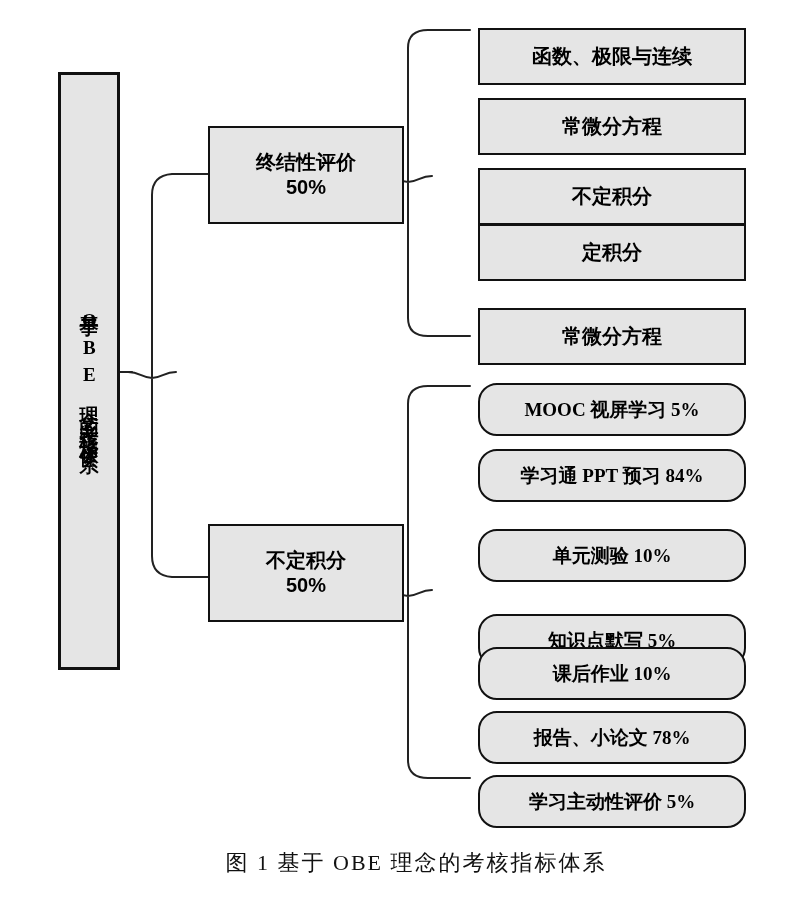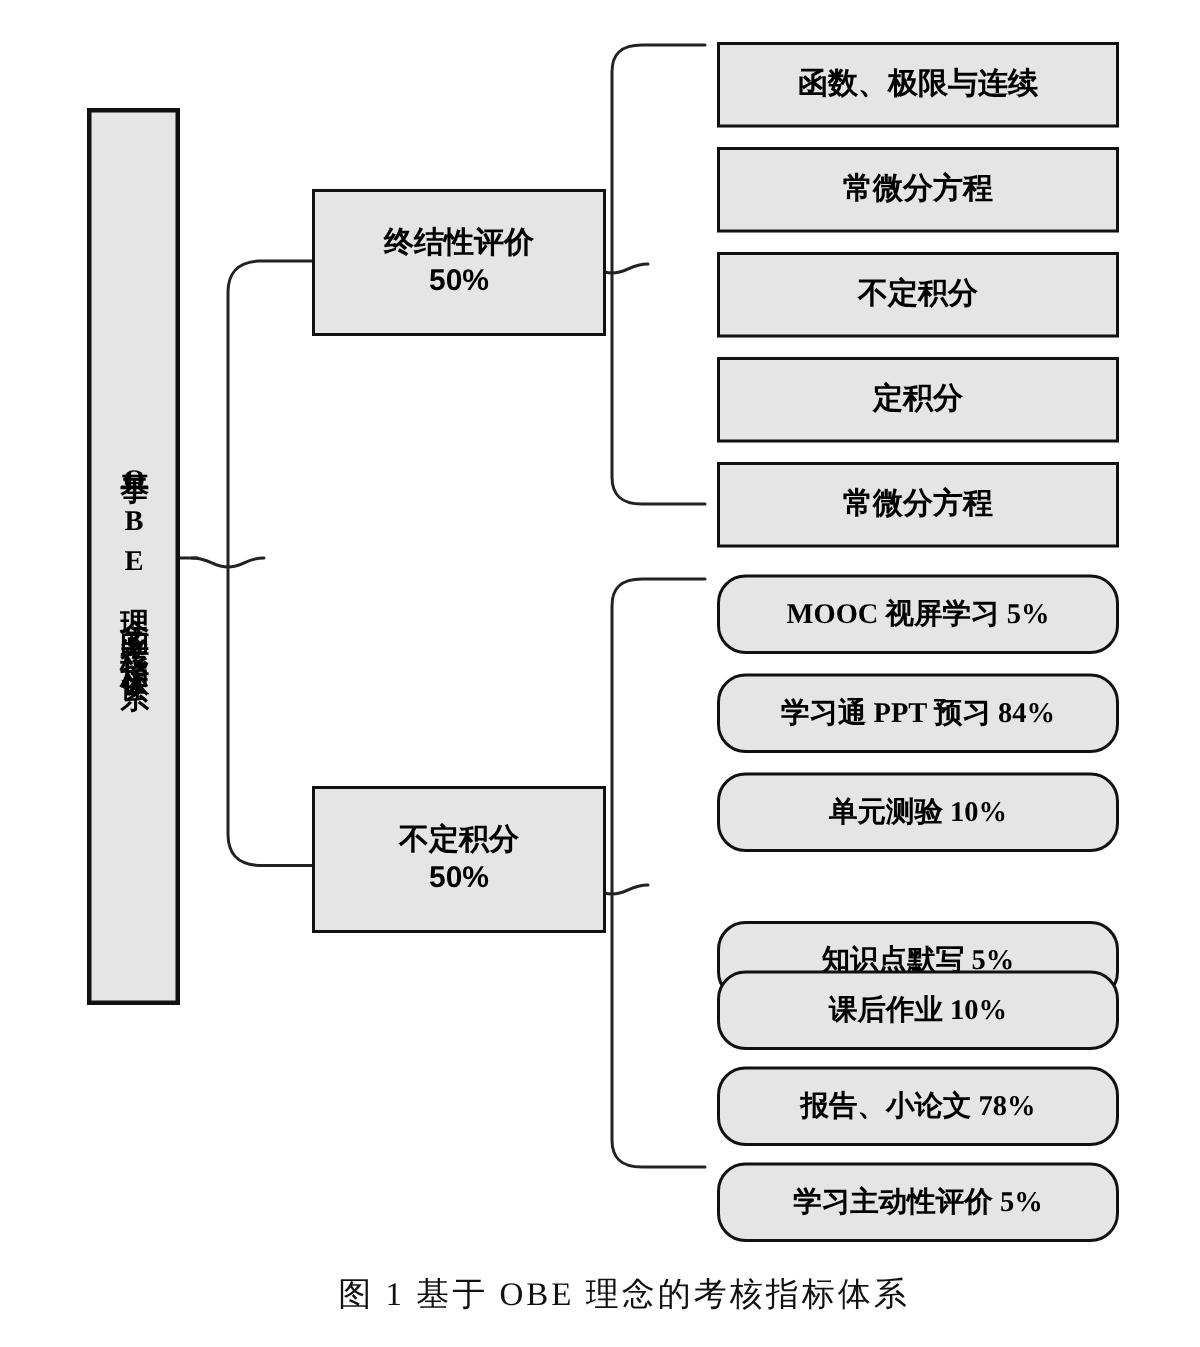--- a/index.html
+++ b/index.html
@@ -177,7 +177,7 @@
   <div class="node leaf-node leaf-top" style="top:168px">
     <span>不定积分</span>
   </div>
-  <div class="node leaf-node leaf-top" style="top:238px">
+  <div class="node leaf-node leaf-top" style="top:224px">
     <span>定积分</span>
   </div>
   <div class="node leaf-node leaf-top" style="top:308px">

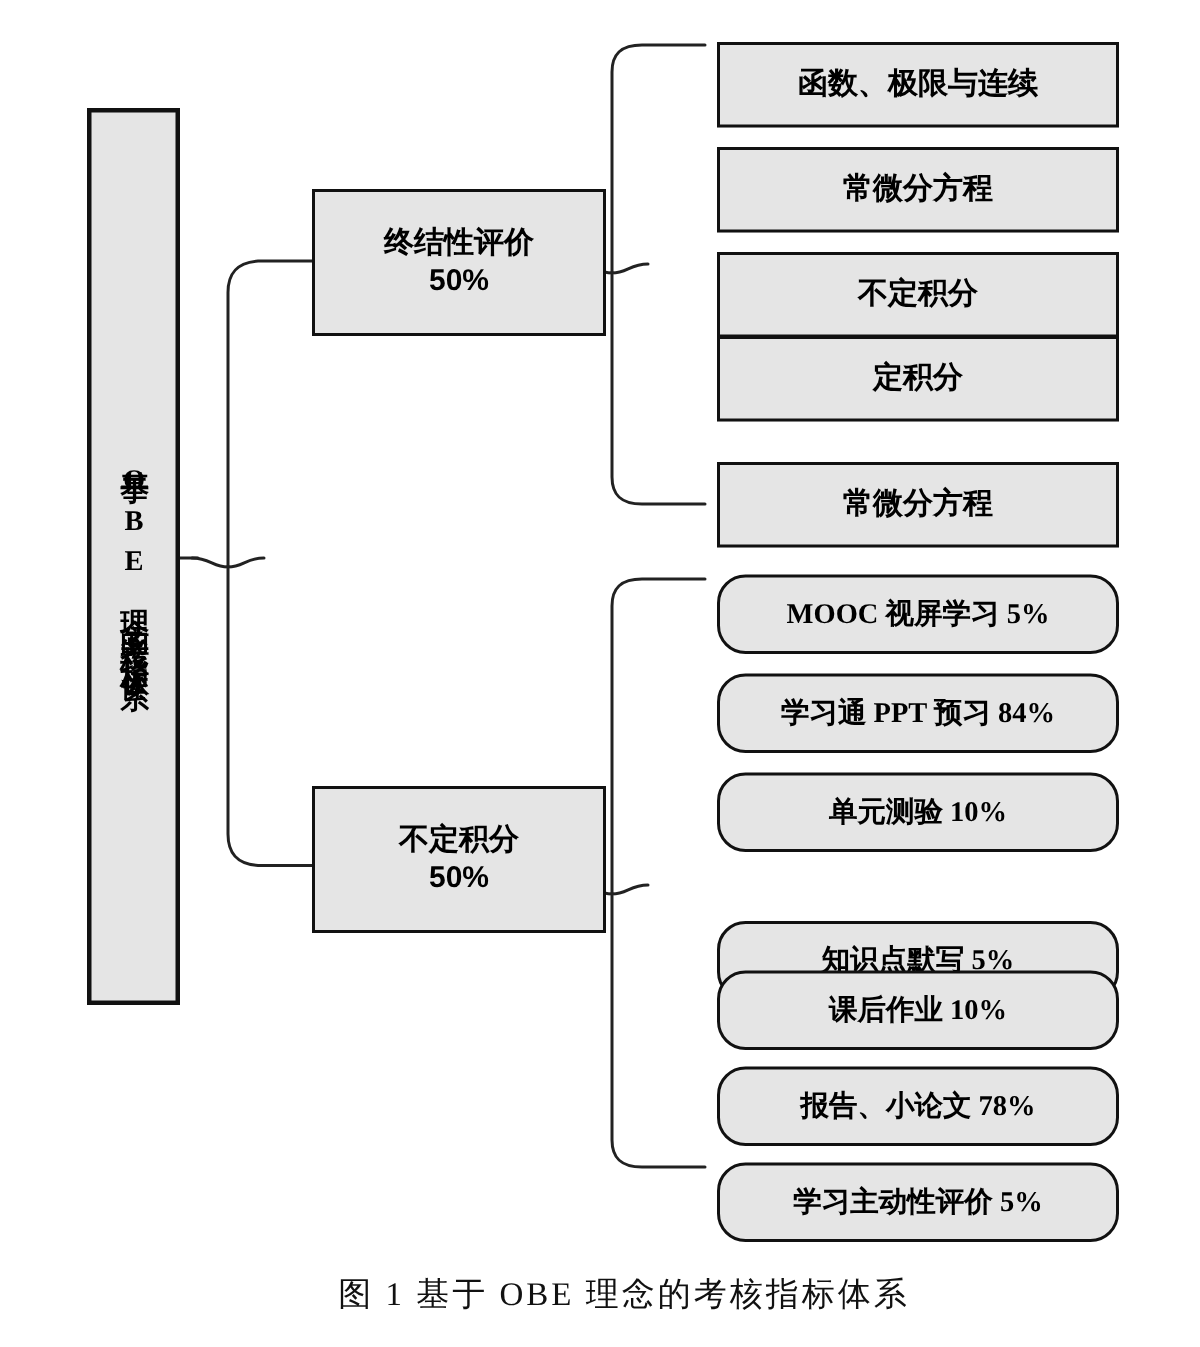--- a/index.html
+++ b/index.html
@@ -190,7 +190,7 @@
   <div class="node leaf-node leaf-bottom" style="top:449px">
     <span>学习通 PPT 预习 84%</span>
   </div>
-  <div class="node leaf-node leaf-bottom" style="top:515px">
+  <div class="node leaf-node leaf-bottom" style="top:529px">
     <span>单元测验 10%</span>
   </div>
   <div class="node leaf-node leaf-bottom" style="top:614px">

